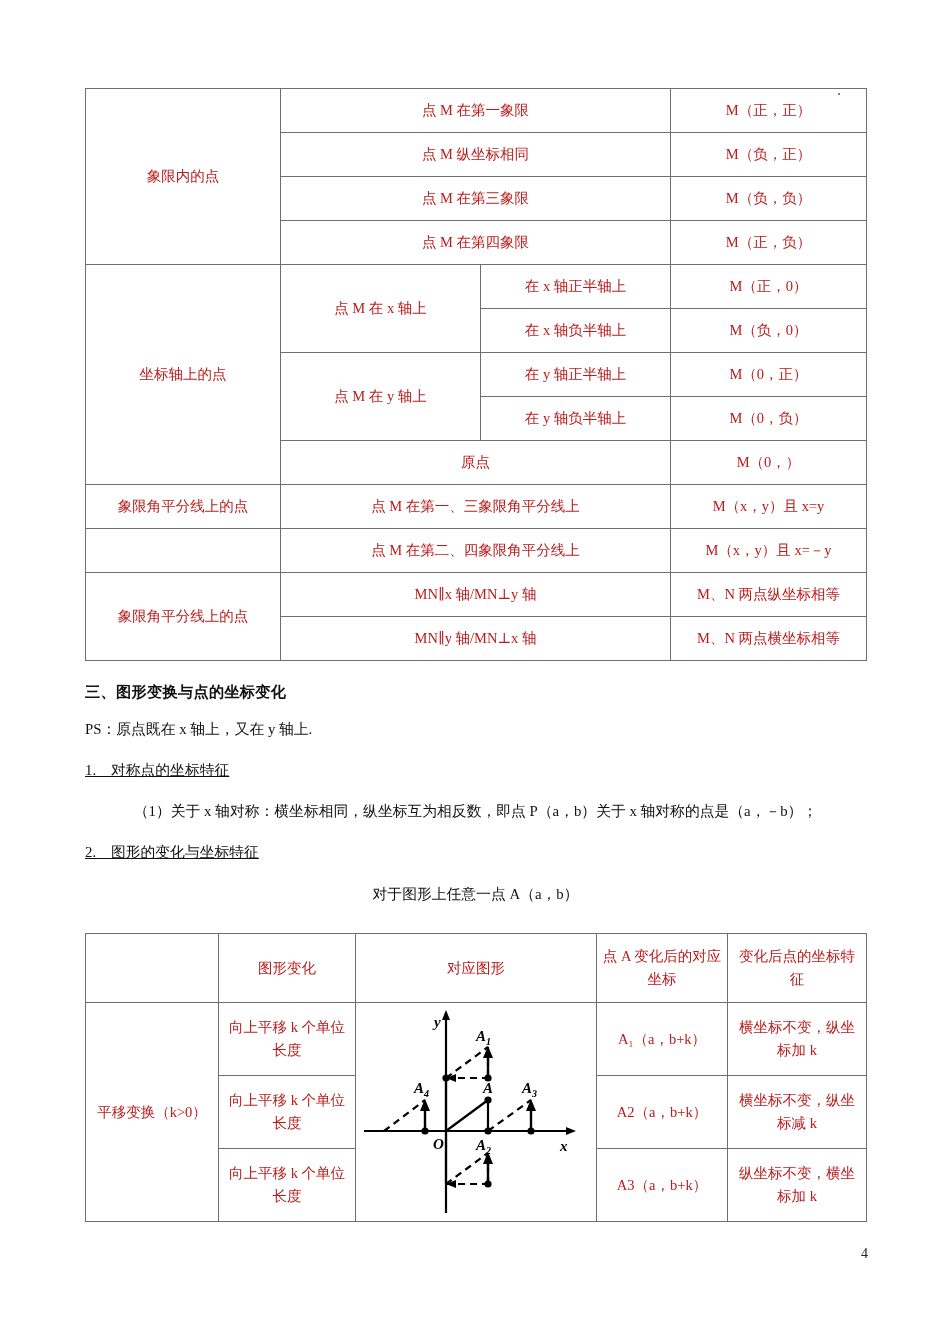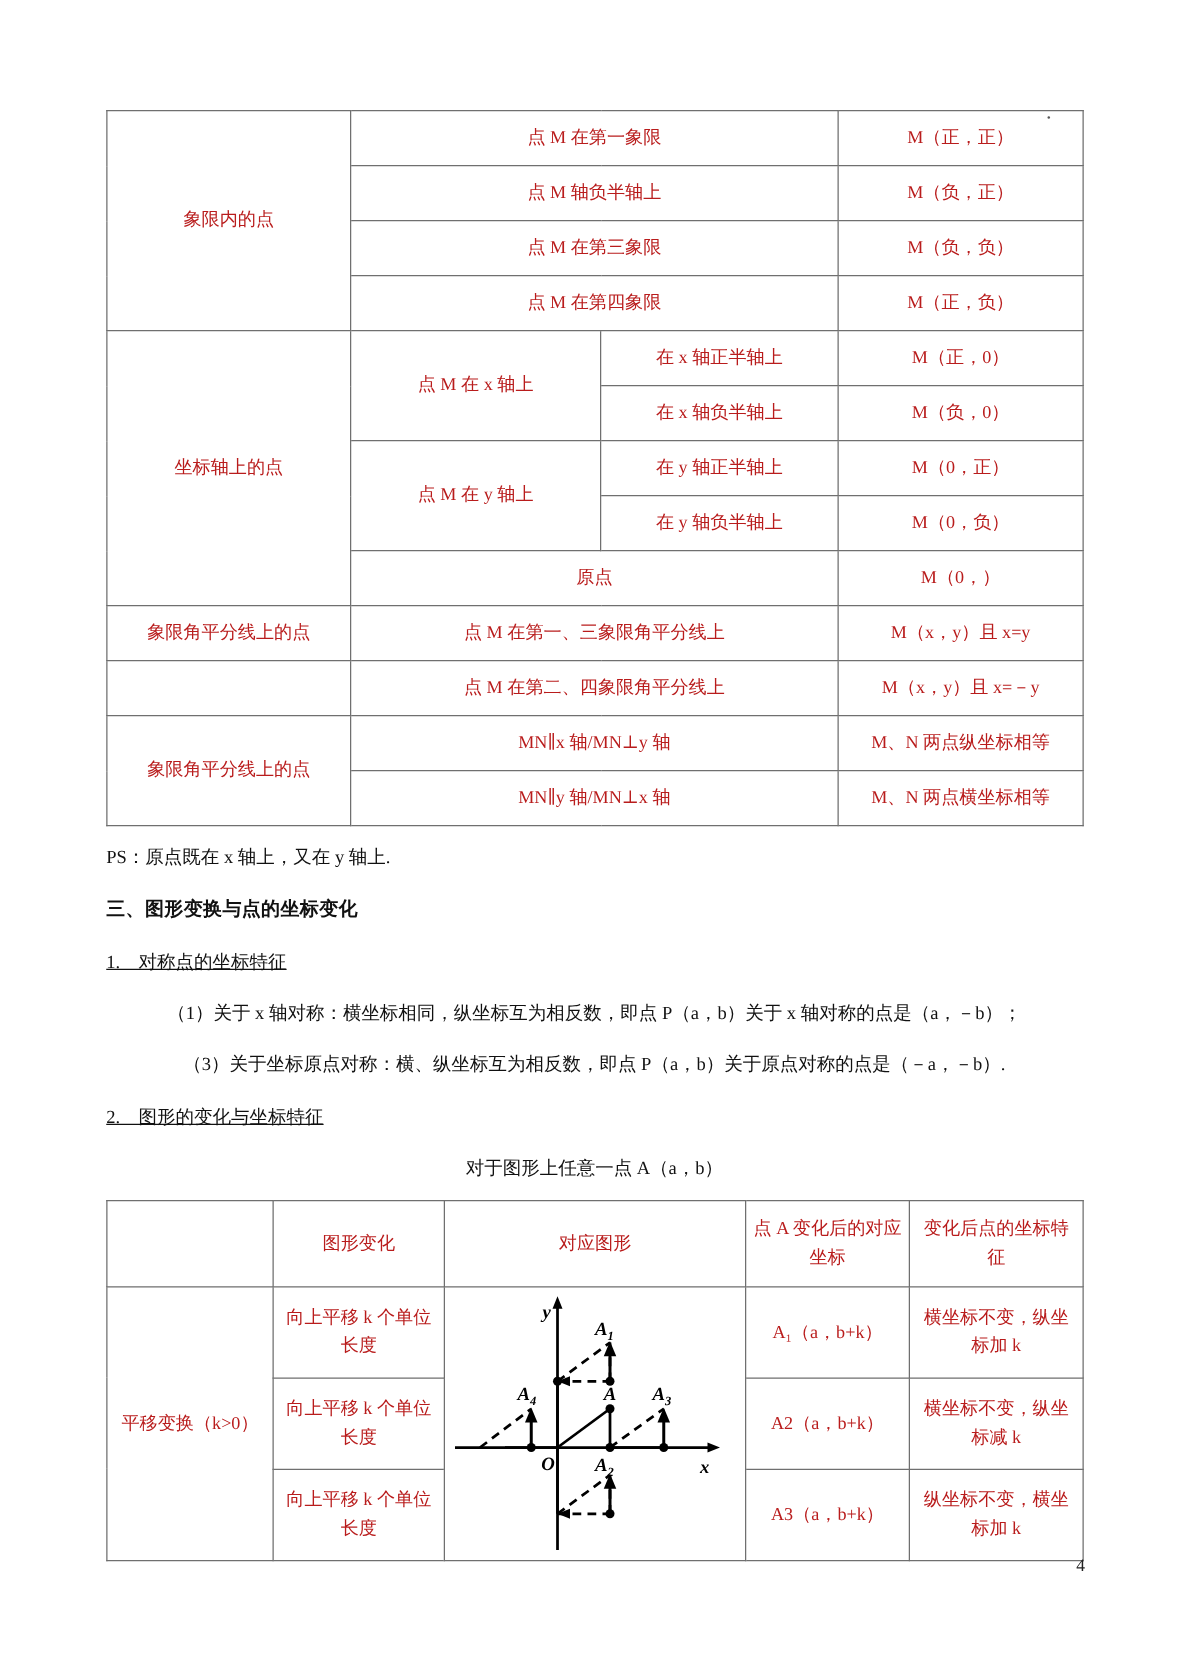--- a/index.html
+++ b/index.html
@@ -121,7 +121,7 @@
           <td>M（正，正）</td>
         </tr>
         <tr>
-          <td colspan="2">点 M 轴负半轴上</td>
+          <td colspan="2">点 M 纵坐标相同</td>
           <td>M（负，正）</td>
         </tr>
         <tr>

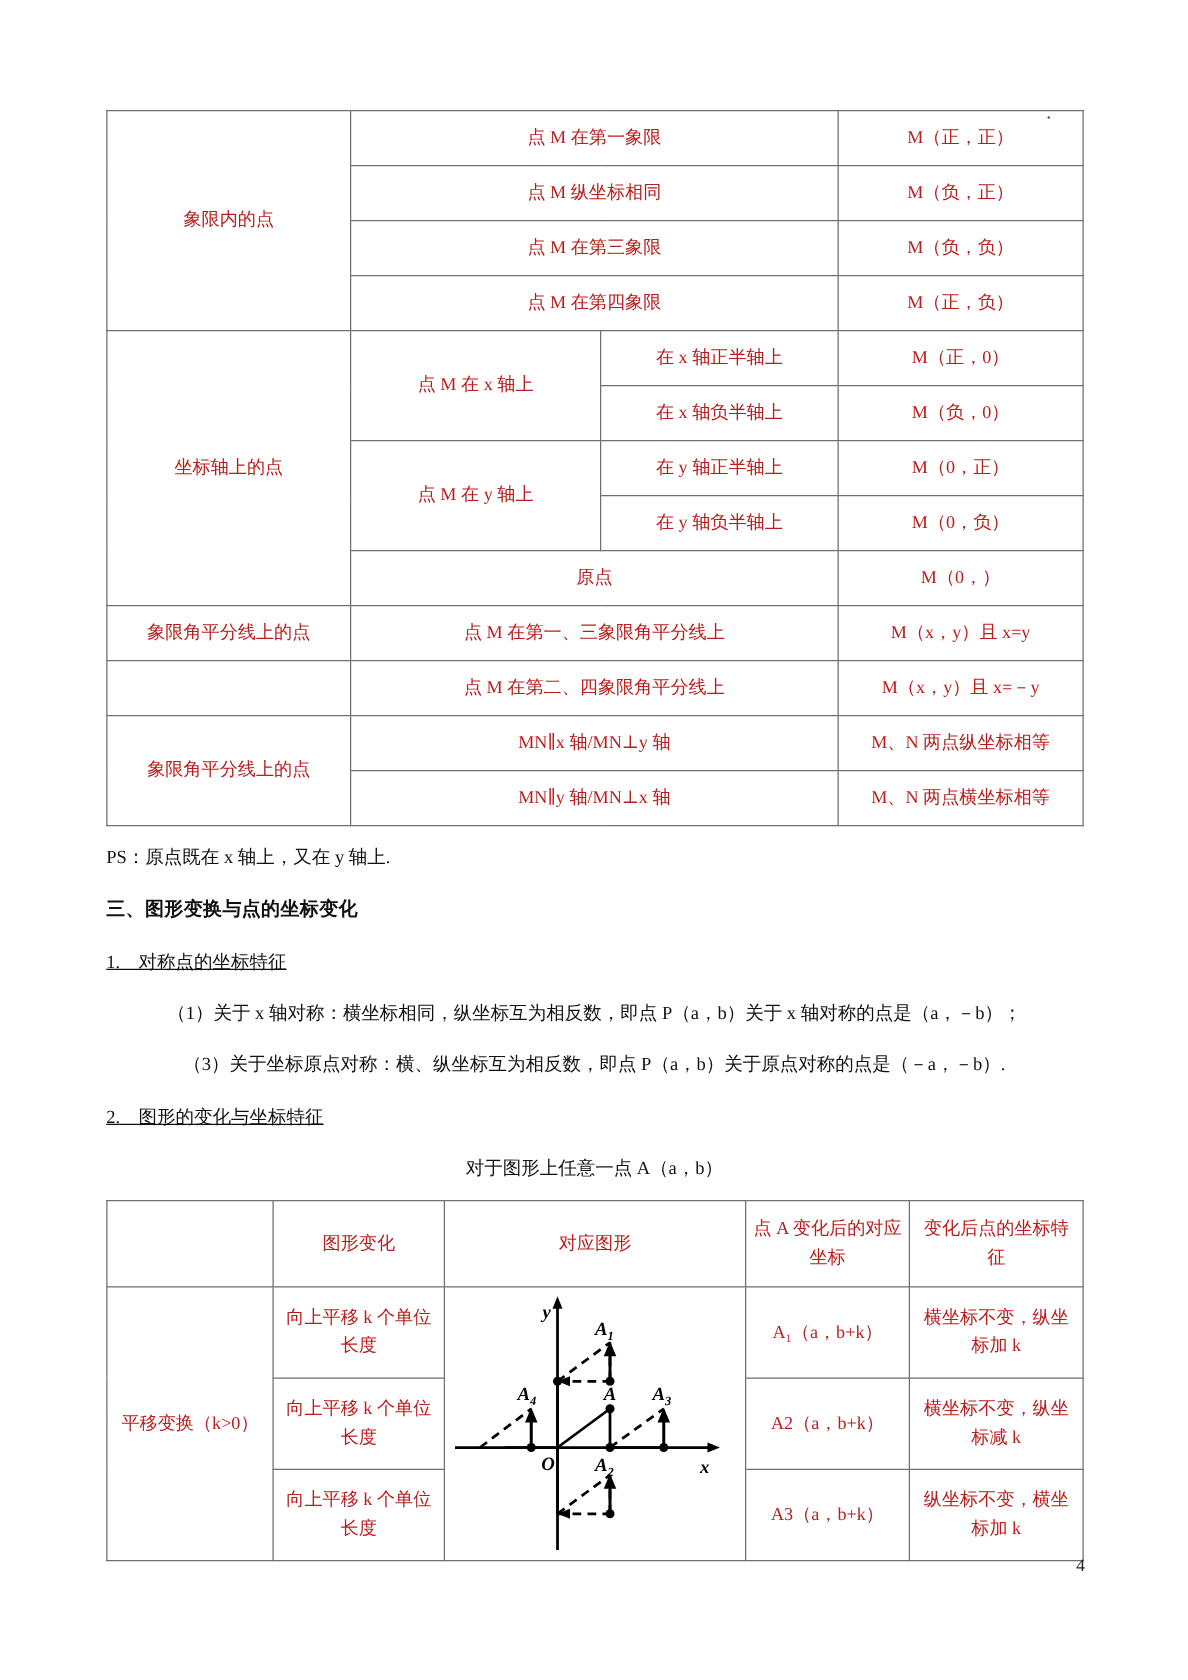--- a/index.html
+++ b/index.html
@@ -180,9 +180,9 @@
       </tbody>
     </table>
 
+    <p class="para h3">三、图形变换与点的坐标变化</p>
+
     <p class="para ps-line">PS：原点既在 x 轴上，又在 y 轴上.</p>
-
-    <p class="para h3">三、图形变换与点的坐标变化</p>
 
     <p class="para num-line">1.　对称点的坐标特征</p>
     <p class="para sub-line">（1）关于 x 轴对称：横坐标相同，纵坐标互为相反数，即点 P（a，b）关于 x 轴对称的点是（a，－b）；</p>

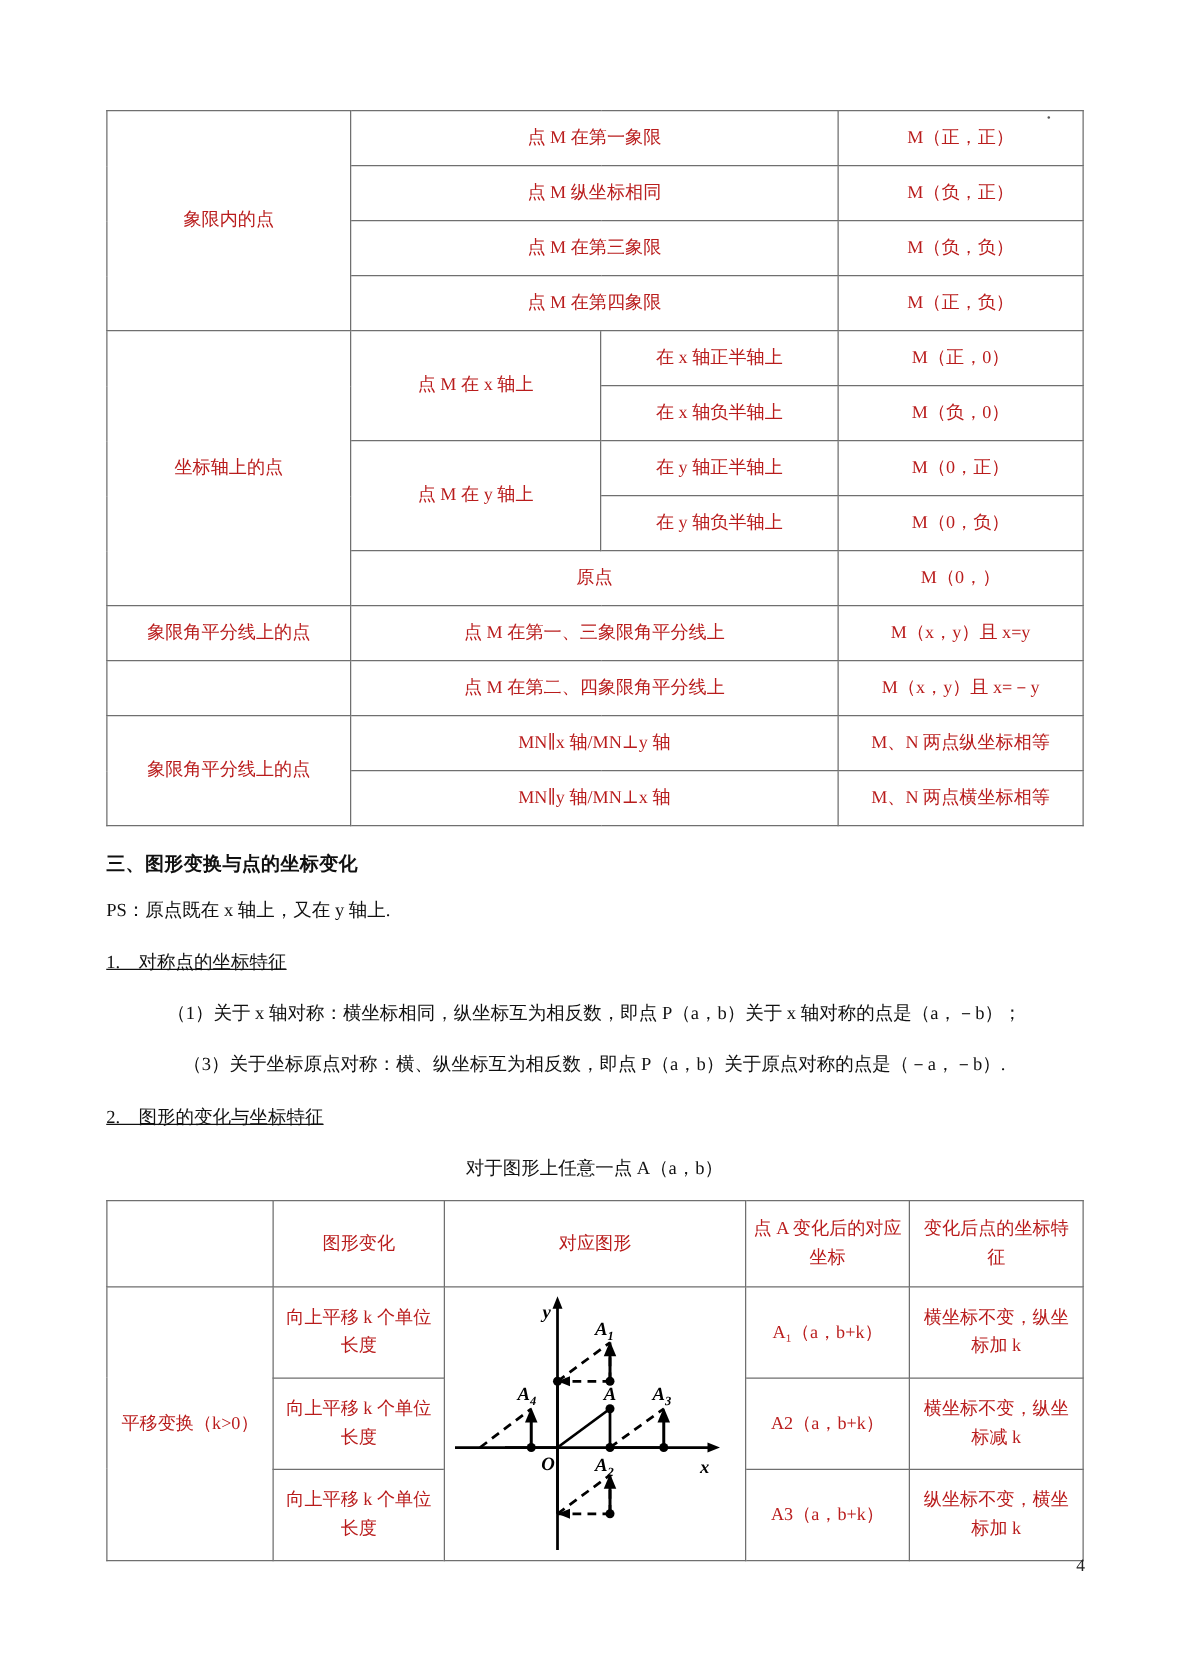--- a/index.html
+++ b/index.html
@@ -186,7 +186,6 @@
 
     <p class="para num-line">1.　对称点的坐标特征</p>
     <p class="para sub-line">（1）关于 x 轴对称：横坐标相同，纵坐标互为相反数，即点 P（a，b）关于 x 轴对称的点是（a，－b）；</p>
-    <p class="para sub-line">（3）关于坐标原点对称：横、纵坐标互为相反数，即点 P（a，b）关于原点对称的点是（－a，－b）.</p>
 
     <p class="para num-line">2.　图形的变化与坐标特征</p>
     <p class="para sub-line" style="margin-bottom:14px">对于图形上任意一点 A（a，b）</p>

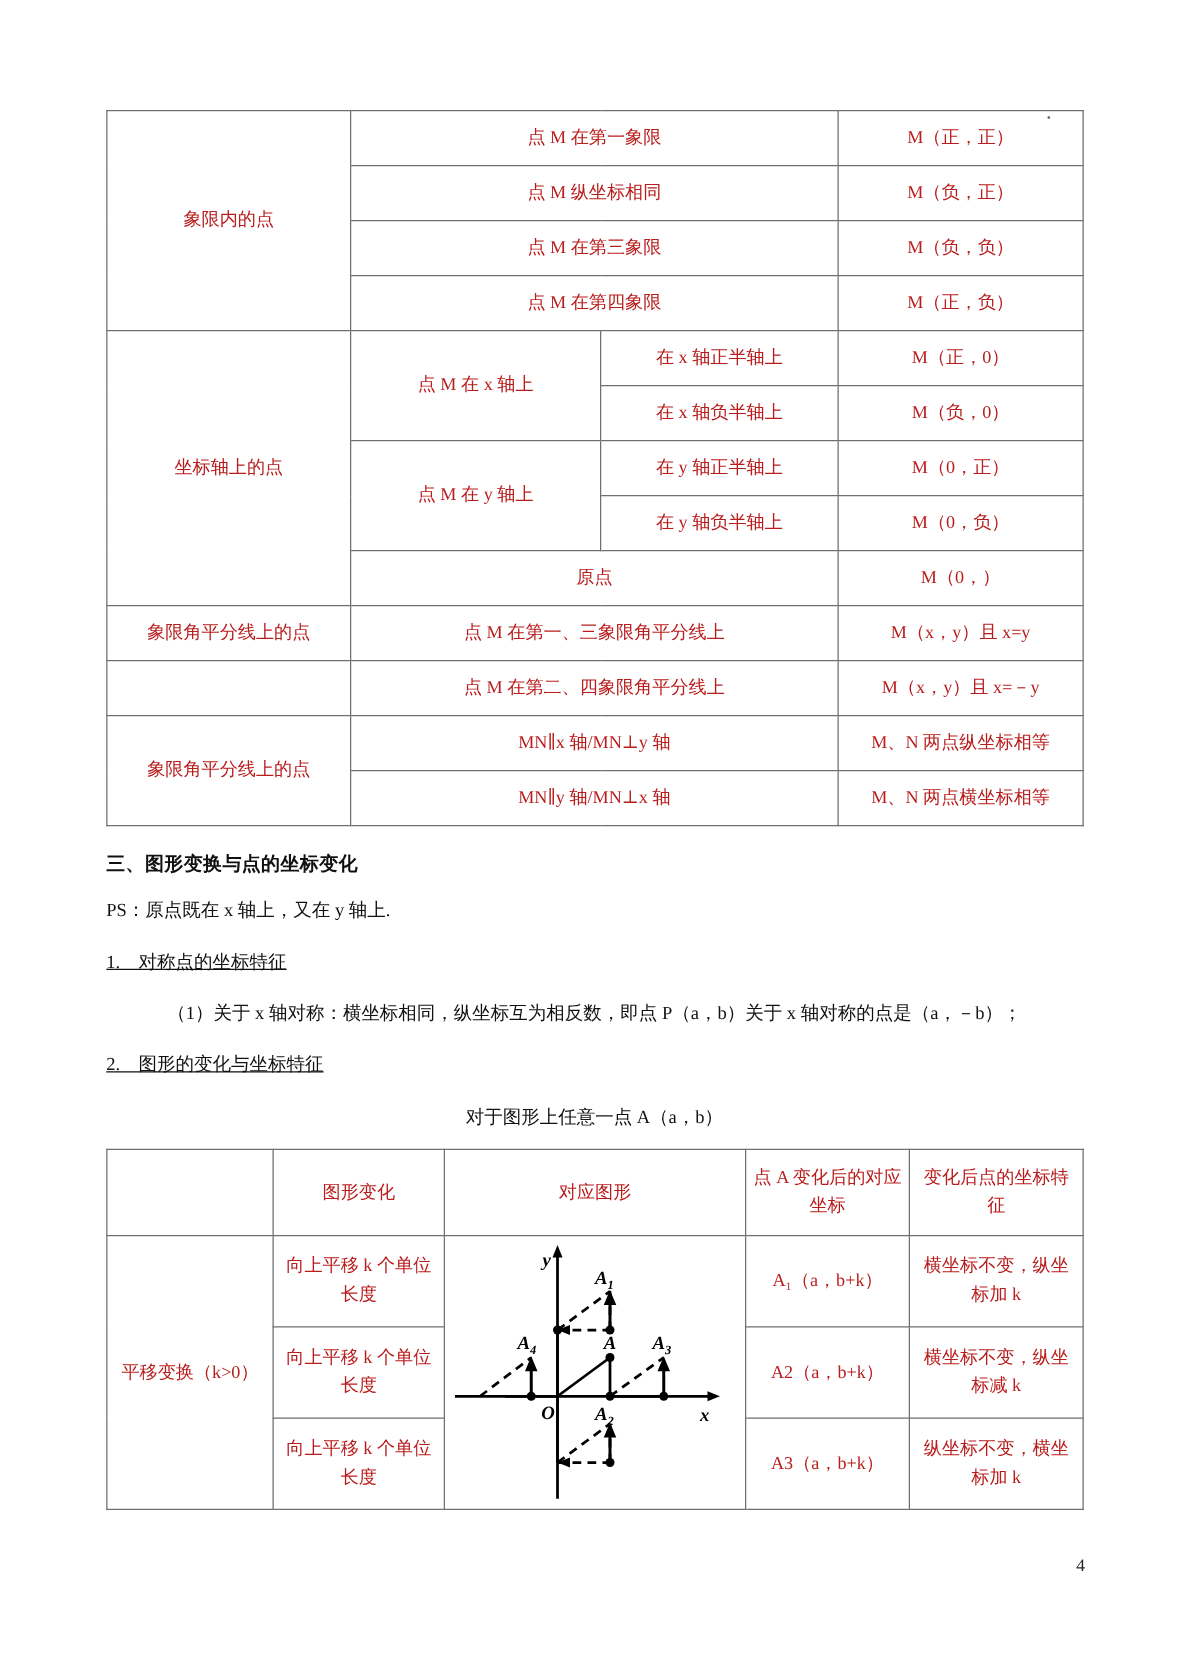--- a/index.html
+++ b/index.html
@@ -188,7 +188,7 @@
     <p class="para sub-line">（1）关于 x 轴对称：横坐标相同，纵坐标互为相反数，即点 P（a，b）关于 x 轴对称的点是（a，－b）；</p>
 
     <p class="para num-line">2.　图形的变化与坐标特征</p>
-    <p class="para sub-line" style="margin-bottom:14px">对于图形上任意一点 A（a，b）</p>
+    <p class="para sub-line" style="margin-bottom:28px">对于图形上任意一点 A（a，b）</p>
 
     <table class="doc t2">
       <colgroup>

